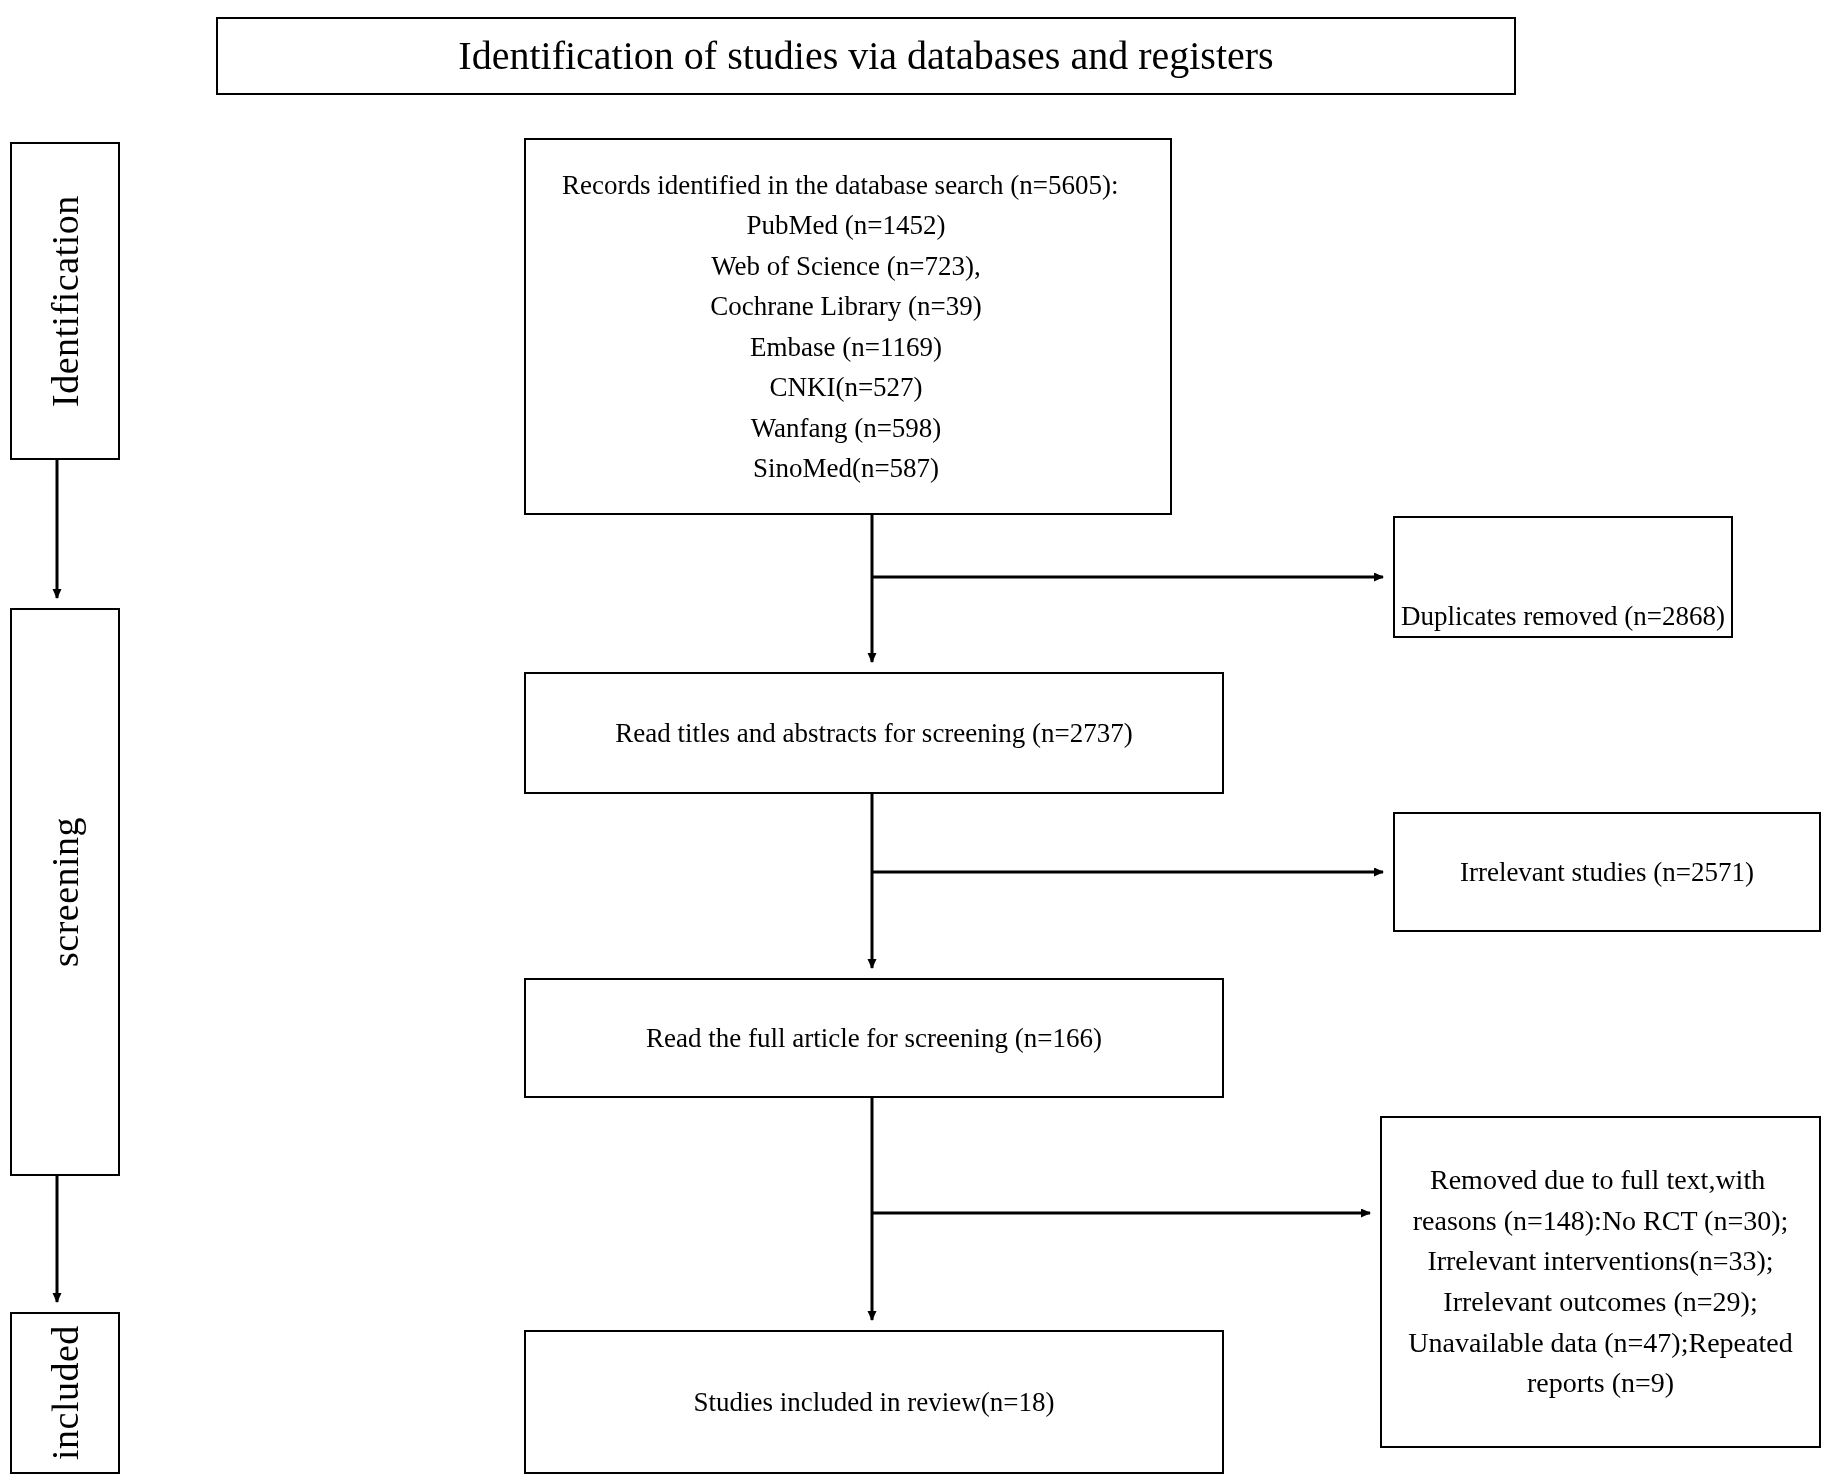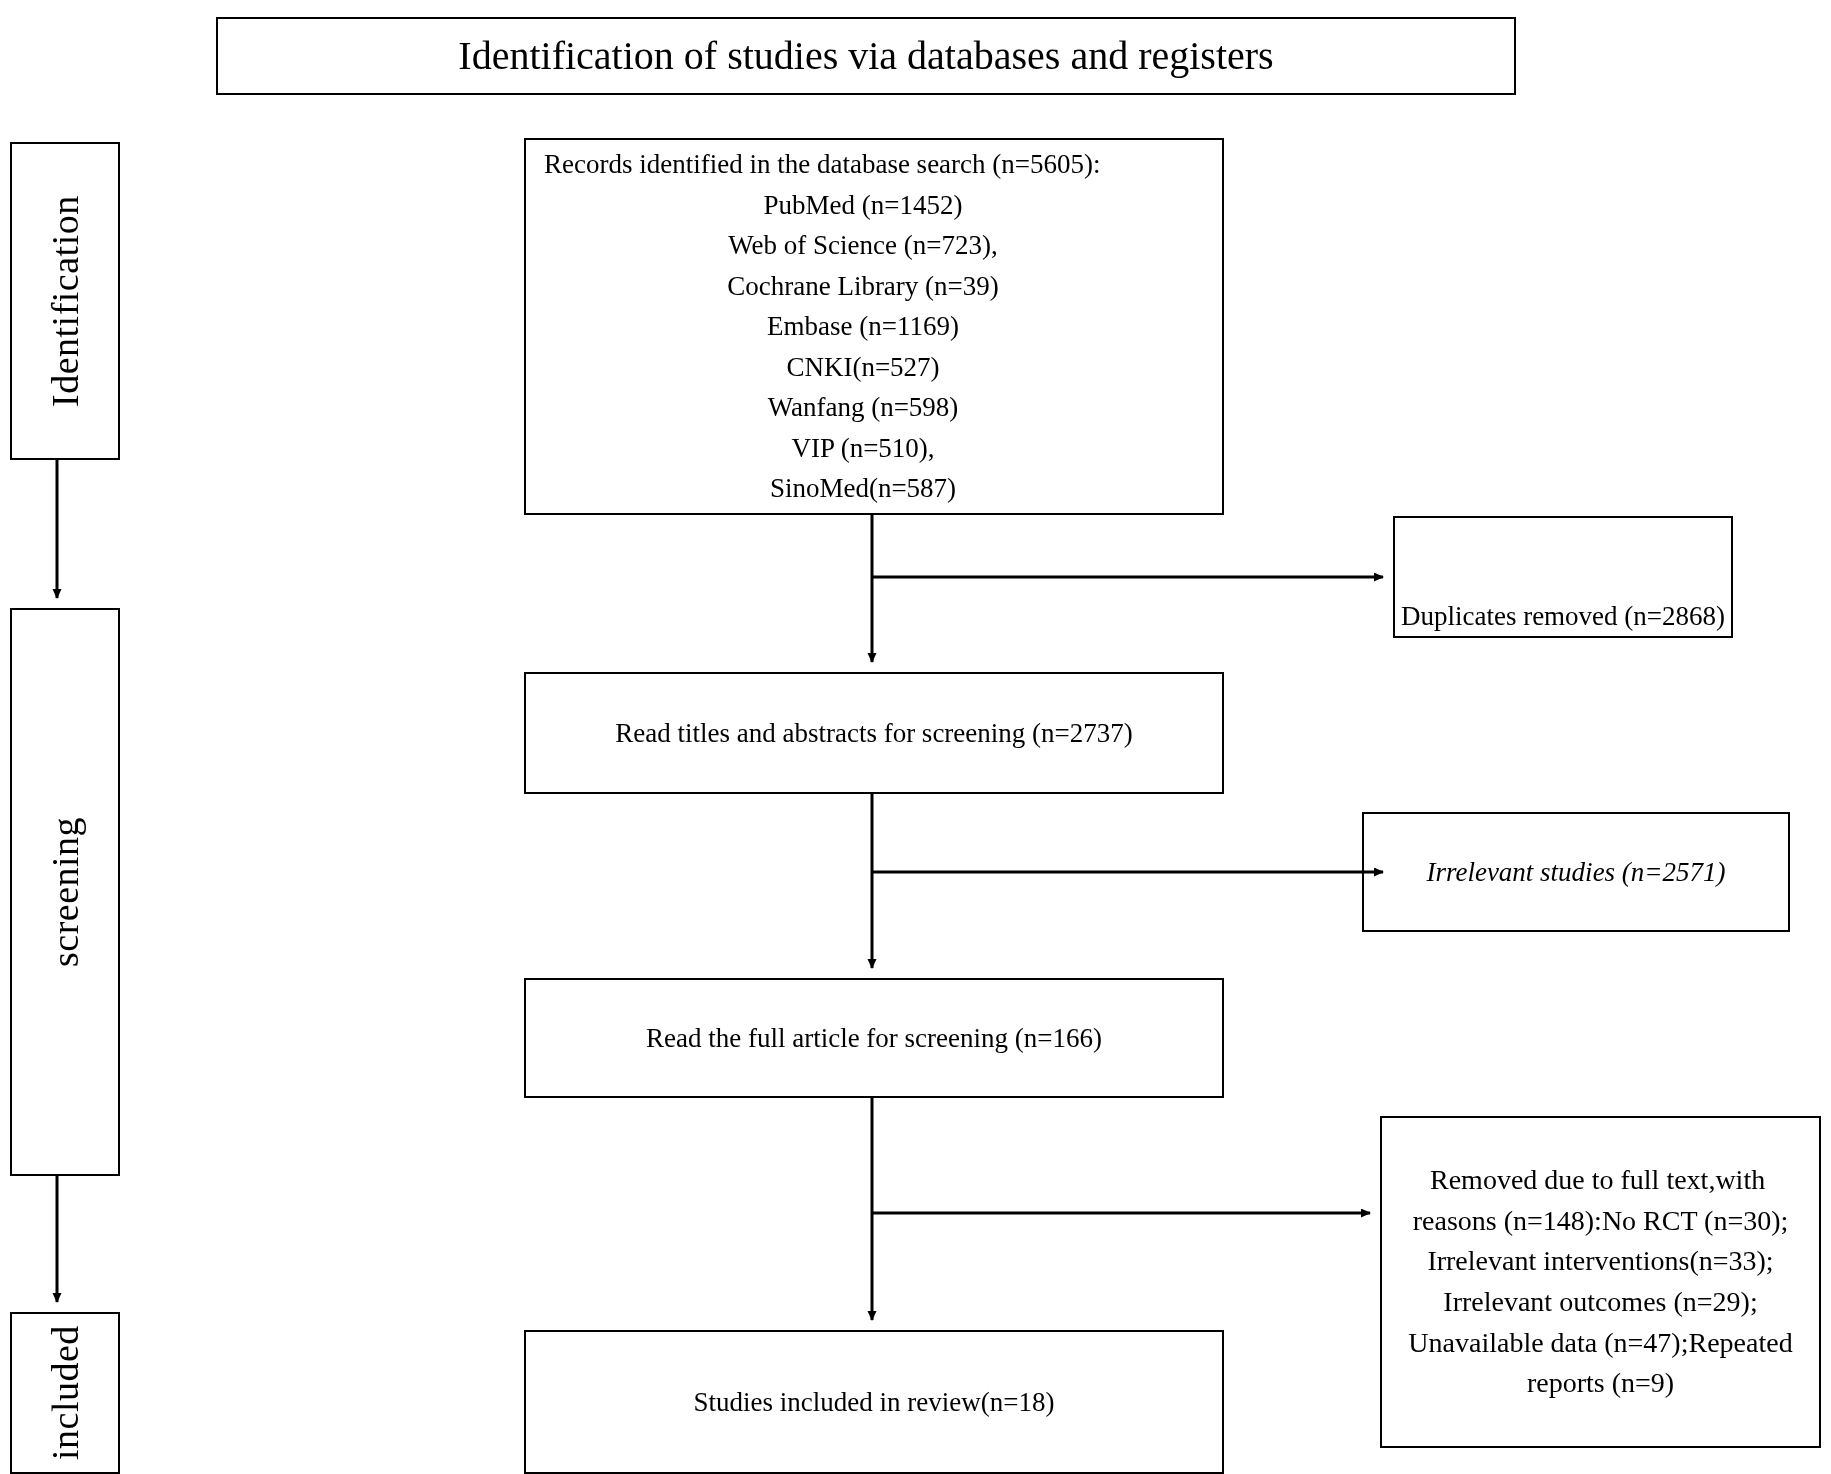--- a/index.html
+++ b/index.html
@@ -67,10 +67,10 @@
   #box-identified {
     left: 524px;
     top: 138px;
-    width: 700px;
+    width: 648px;
     height: 377px;
     justify-content: center;
-    padding-left: 18px;
+    padding-left: 36px;
   }
   #box-identified .content {
     text-align: left;

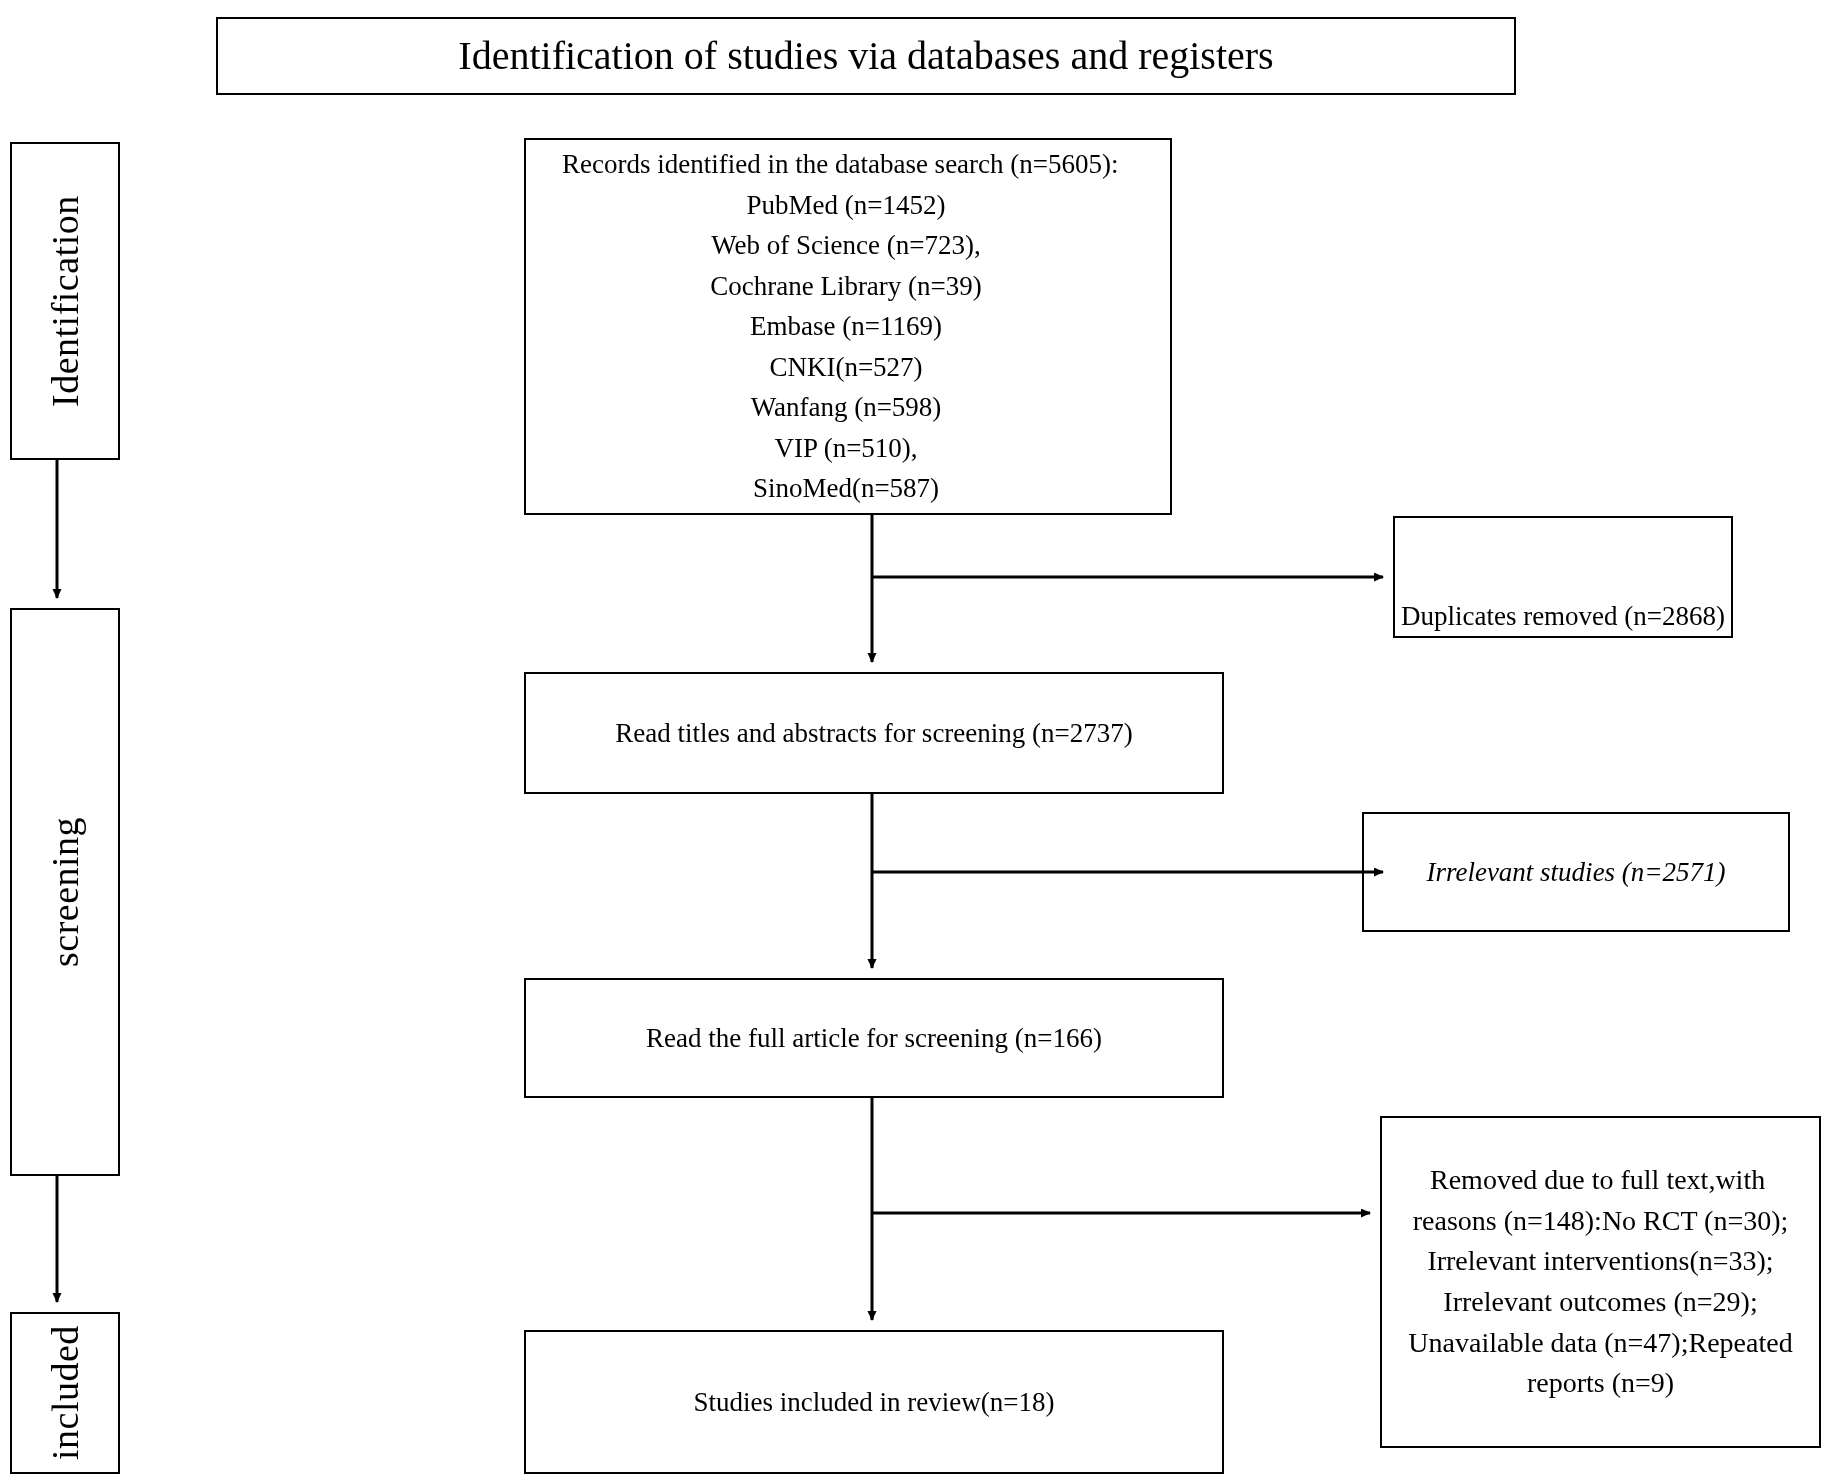--- a/index.html
+++ b/index.html
@@ -165,7 +165,6 @@
       <div class="sub">Embase  (n=1169)</div>
       <div class="sub">CNKI(n=527)</div>
       <div class="sub">Wanfang (n=598)</div>
-      <div class="sub">VIP  (n=510),</div>
       <div class="sub">SinoMed(n=587)</div>
     </div>
   </div>

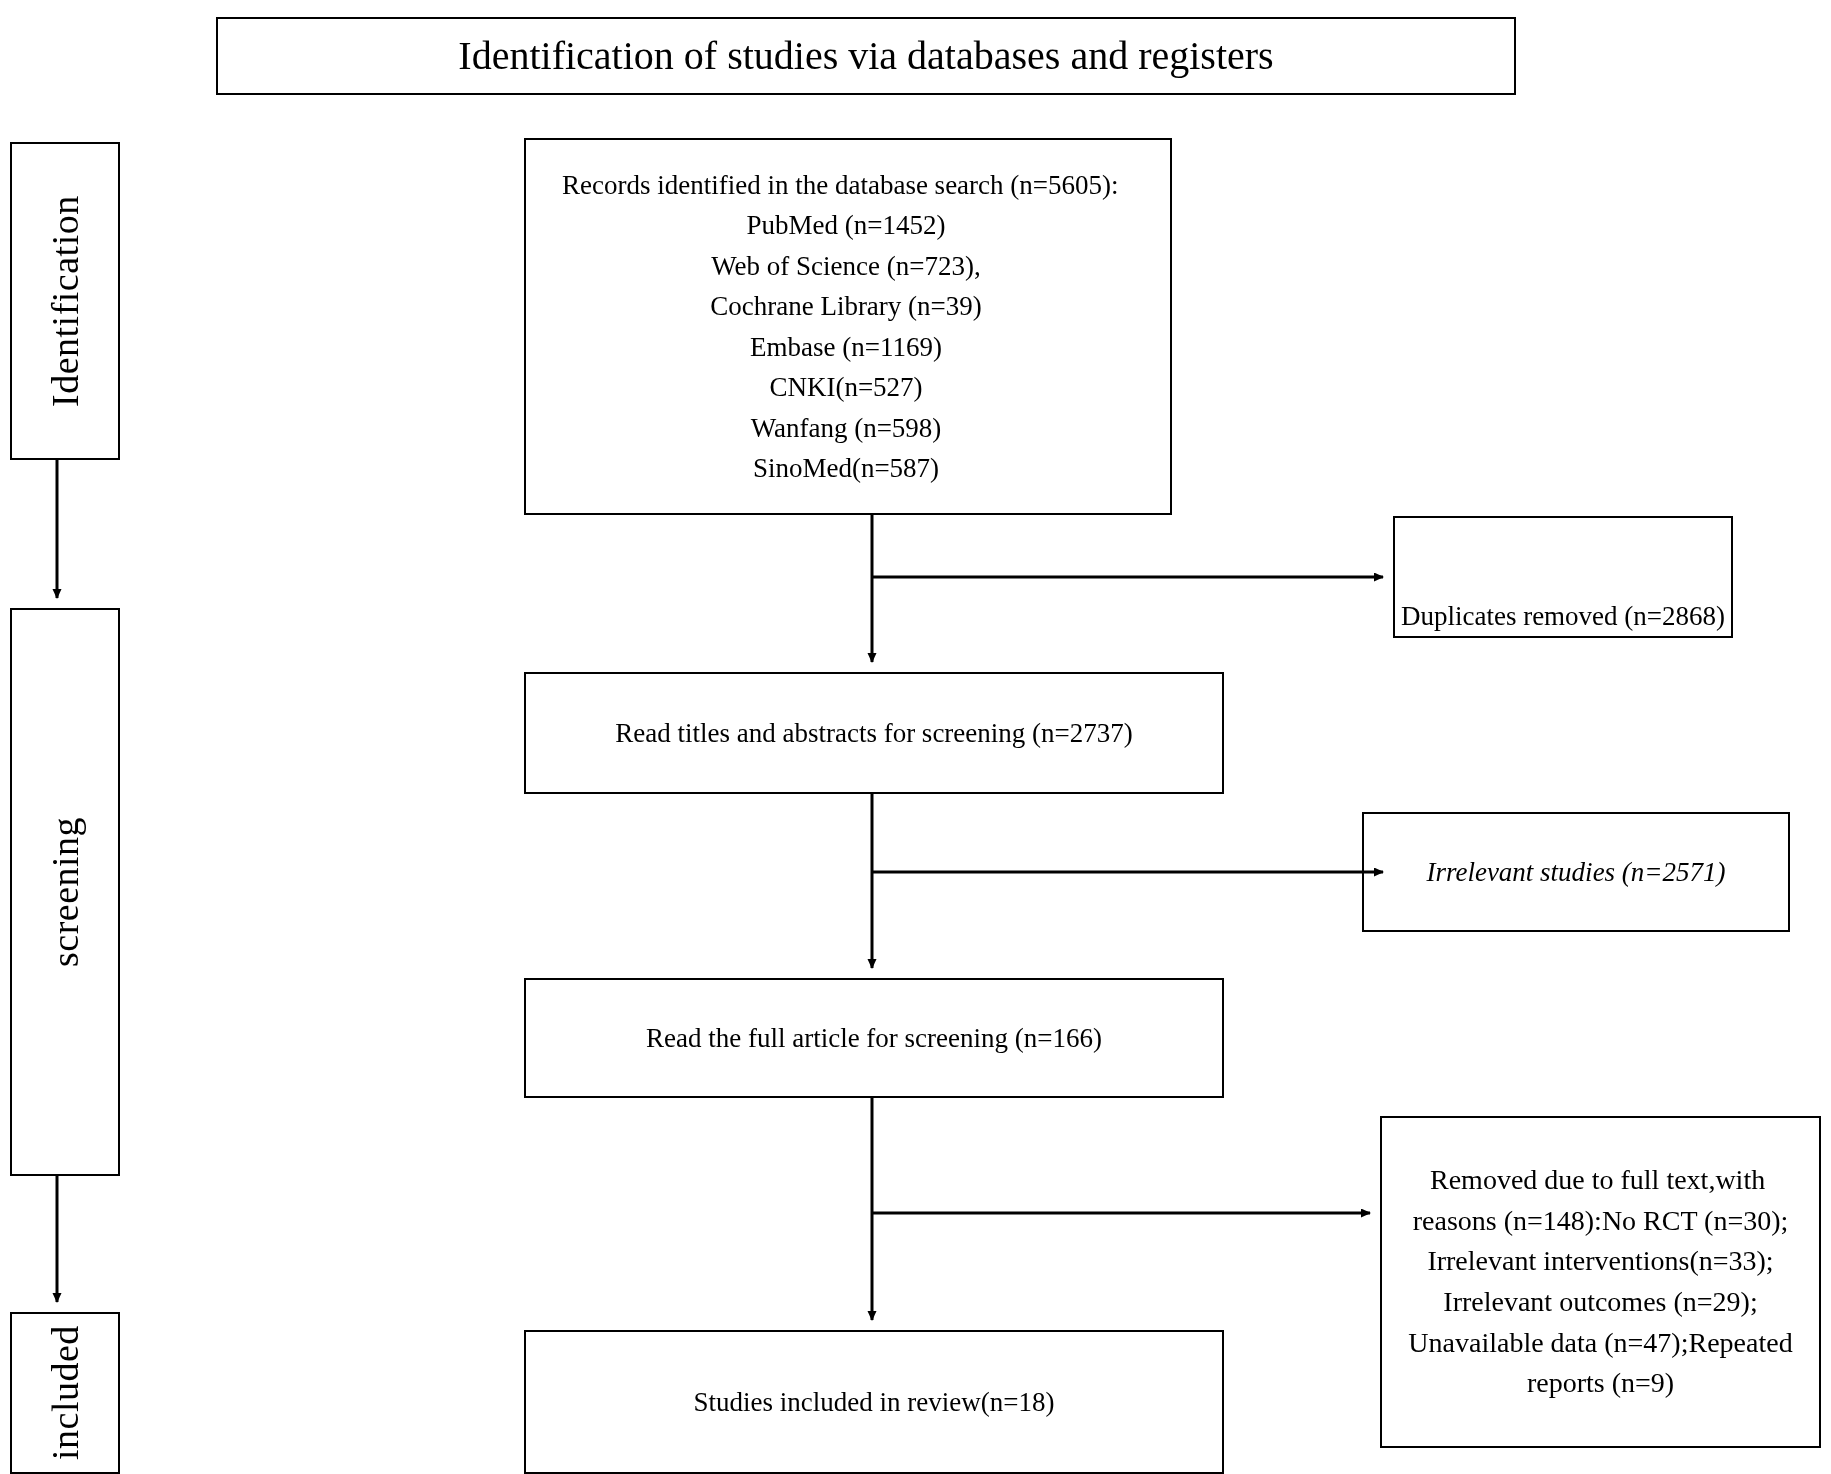--- a/index.html
+++ b/index.html
@@ -95,11 +95,10 @@
     font-family: Liberation Serif, serif;
   }
   #box-irrelevant {
-    left: 1362px;
+    left: 1393px;
     top: 812px;
     width: 428px;
     height: 120px;
-    font-style: italic;
   }
   #box-fulltext {
     left: 524px;

